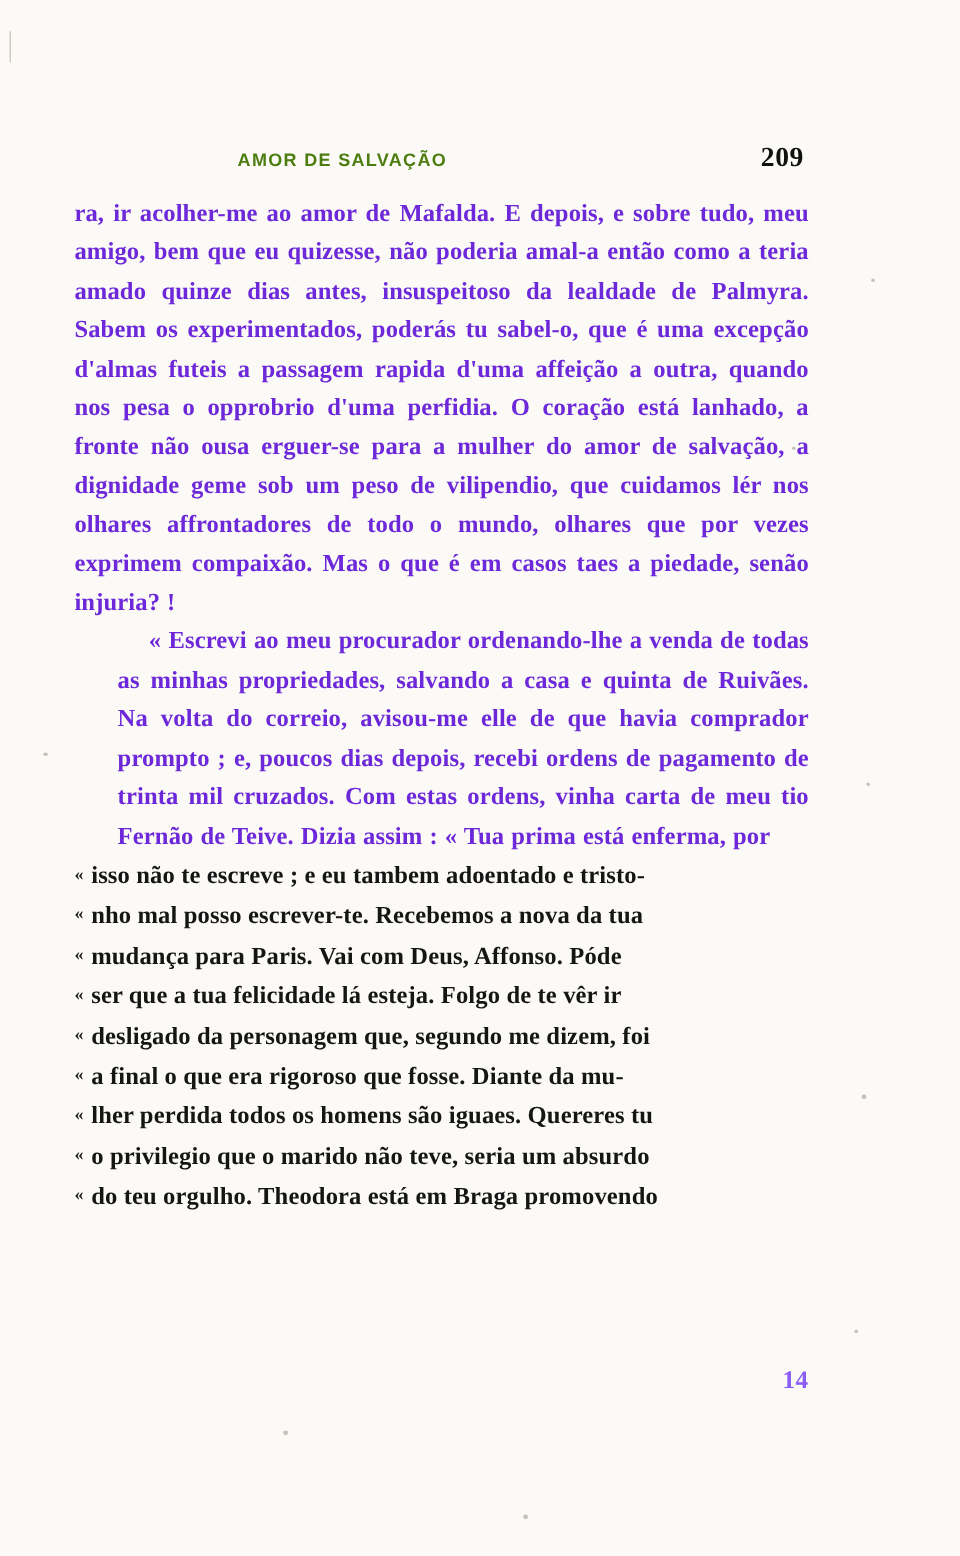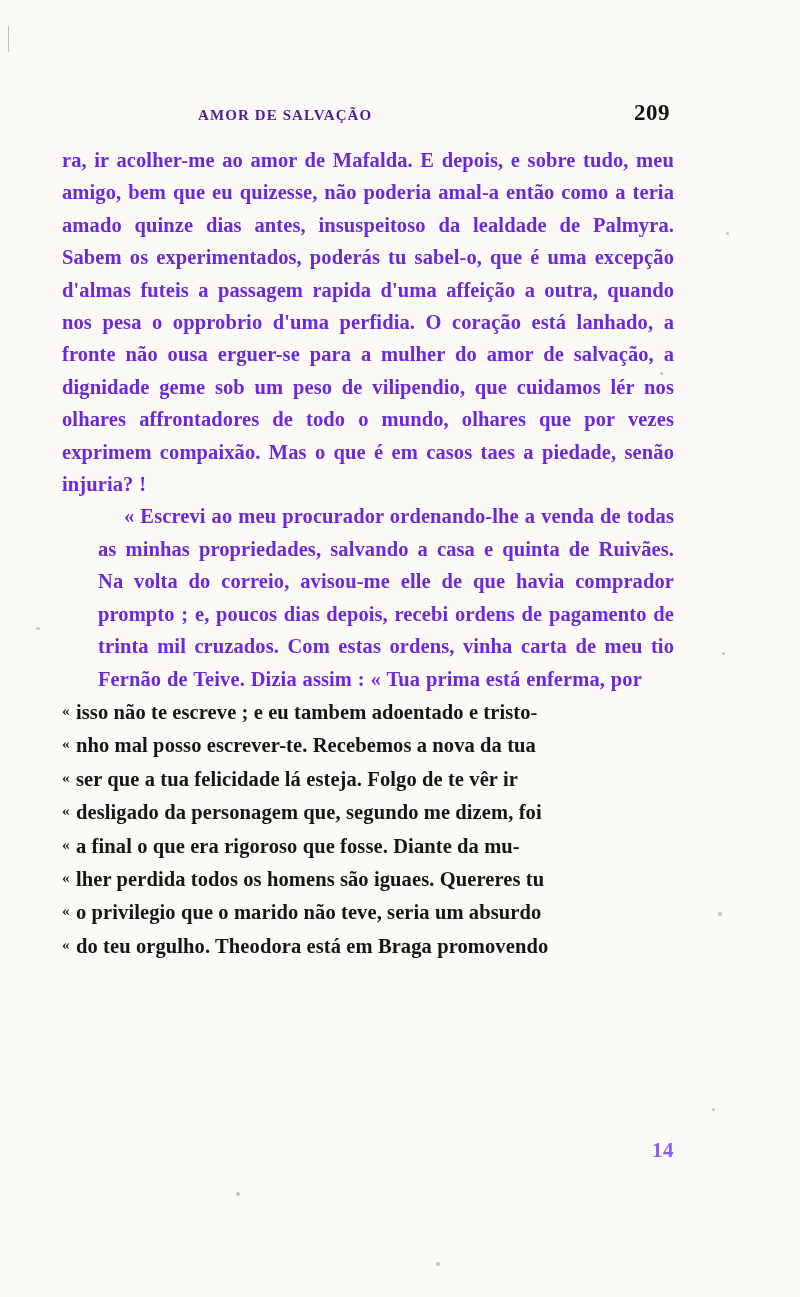--- a/index.html
+++ b/index.html
@@ -58,11 +58,11 @@
     padding: 0 4px 0 136px;
   }
   .head-title {
-    font-family: Liberation Serif, serif;
+    font-family: Liberation Sans, sans-serif;
     font-weight: bold;
     font-size: 15px;
     letter-spacing: 1.1px;
-    color: #4c1d95;
+    color: #4d7c0f;
   }
   .head-folio {
     font-family: "Liberation Serif", serif;

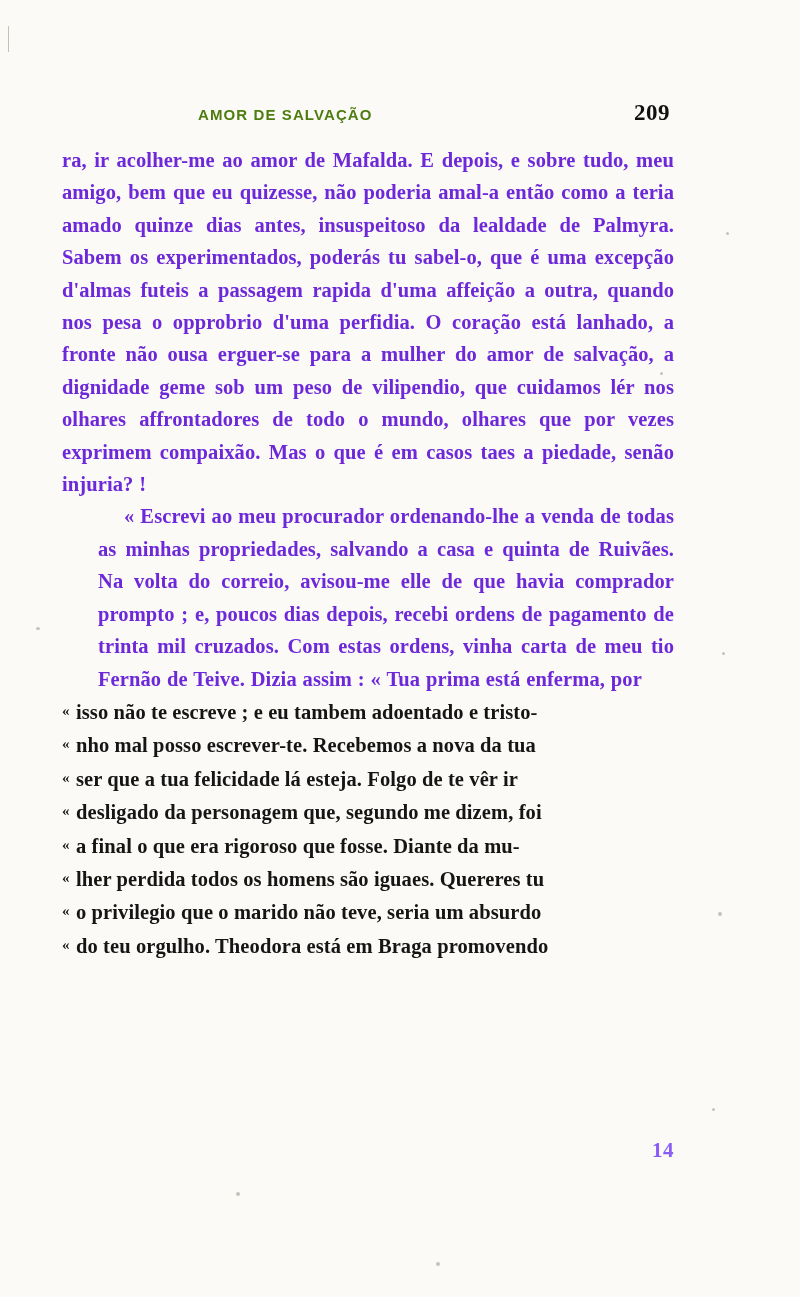--- a/index.html
+++ b/index.html
@@ -70,6 +70,7 @@
     font-size: 23px;
     color: #111;
     letter-spacing: .5px;
+    margin-top: 18px;
   }
 
   .body-text p {

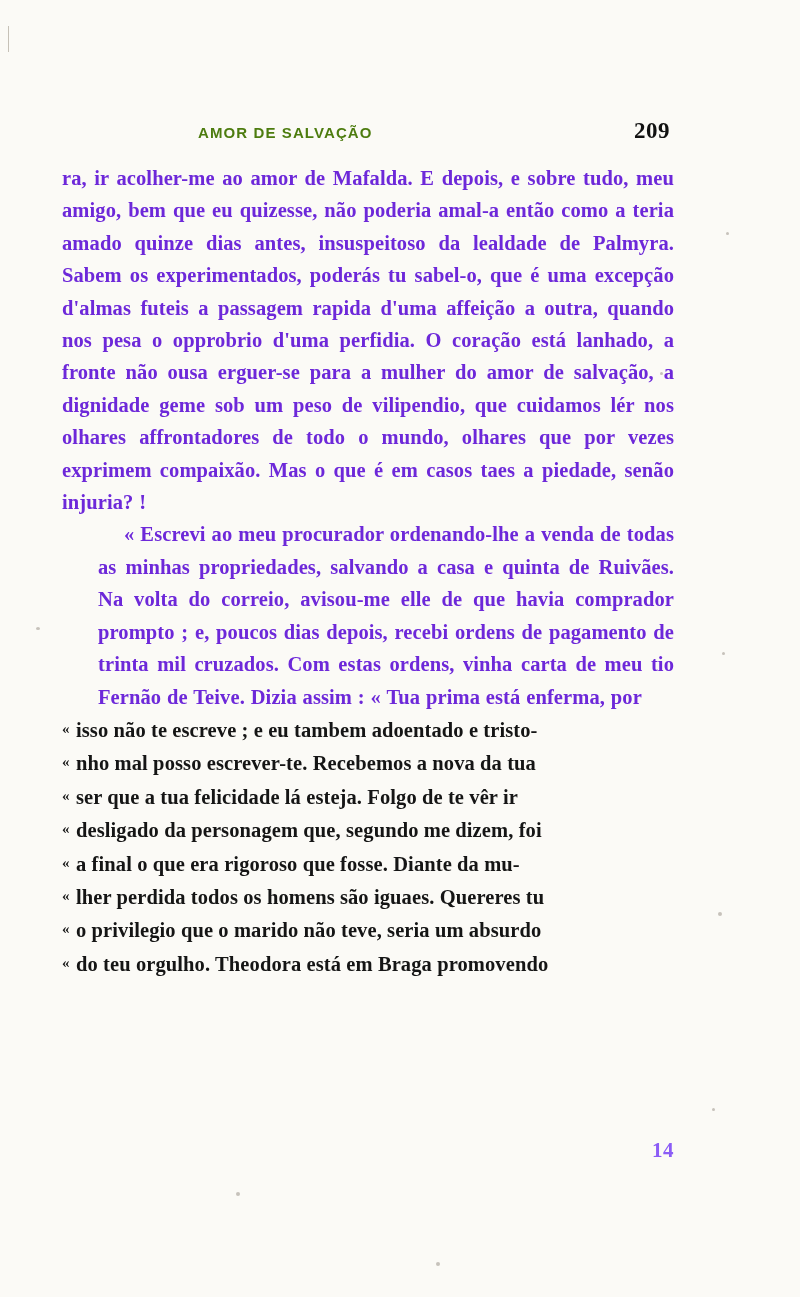--- a/index.html
+++ b/index.html
@@ -155,6 +155,7 @@
       <ul class="quoted-lines">
         <li><span class="qmark">«</span><span>isso não te escreve ; e eu tambem adoentado e tristo-</span></li>
         <li><span class="qmark">«</span><span>nho mal posso escrever-te. Recebemos a nova da tua</span></li>
+        <li><span class="qmark">«</span><span>mudança para Paris. Vai com Deus, Affonso. Póde</span></li>
         <li><span class="qmark">«</span><span>ser que a tua felicidade lá esteja. Folgo de te vêr ir</span></li>
         <li><span class="qmark">«</span><span>desligado da personagem que, segundo me dizem, foi</span></li>
         <li><span class="qmark">«</span><span>a final o que era rigoroso que fosse. Diante da mu-</span></li>

